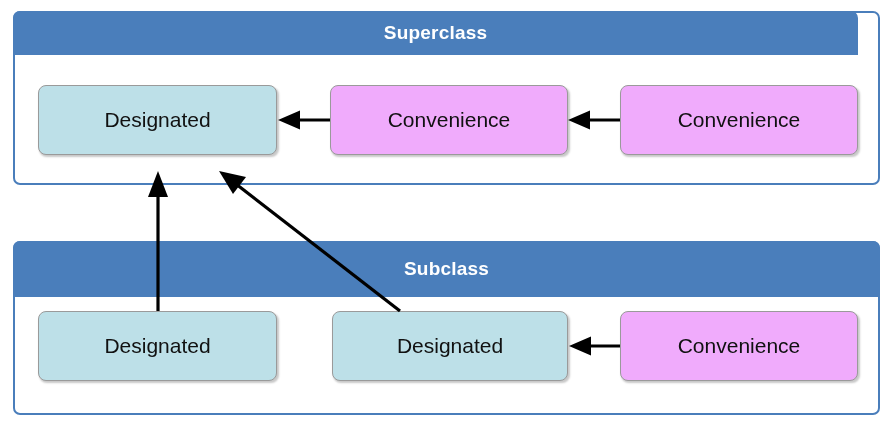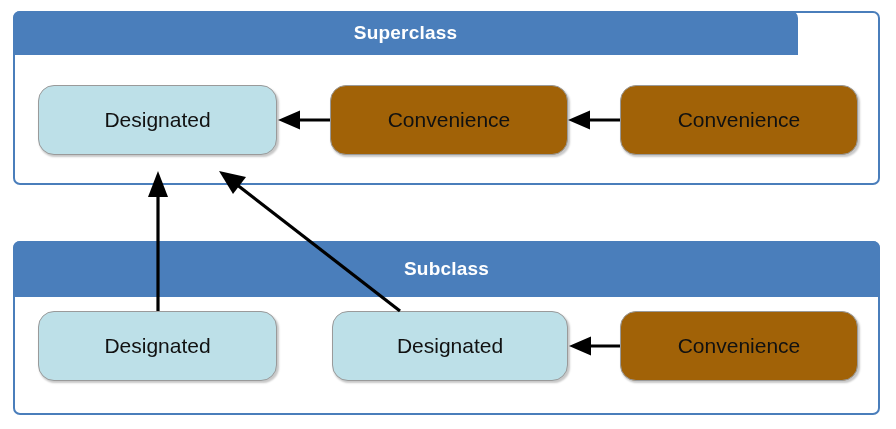--- a/index.html
+++ b/index.html
@@ -71,7 +71,7 @@
 <div id="canvas">
 
   <div class="group" style="left:13px; top:11px; width:867px; height:174px;">
-    <div class="group-header" style="width:785px; height:44px;">
+    <div class="group-header" style="width:845px; height:44px;">
       <span>Superclass</span>
     </div>
   </div>

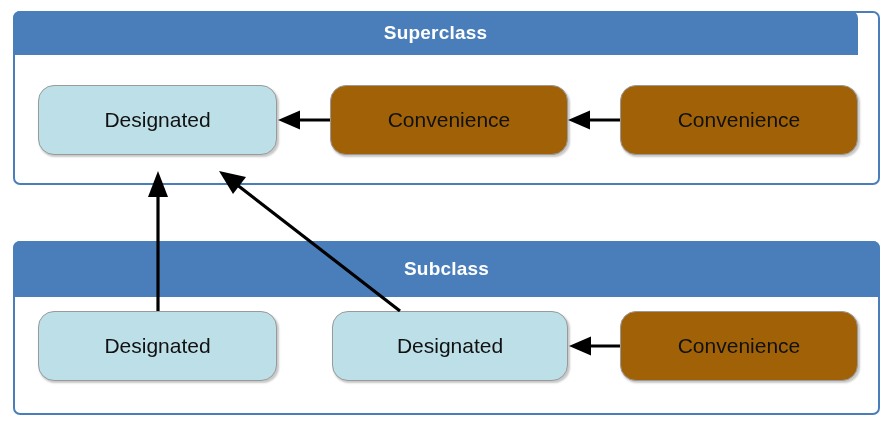--- a/index.html
+++ b/index.html
@@ -42,7 +42,7 @@
     position: absolute;
     box-sizing: border-box;
     border: 1.5px solid #9a9a9a;
-    border-radius: 16px;
+    border-radius: 8px;
     display: flex;
     align-items: center;
     justify-content: center;

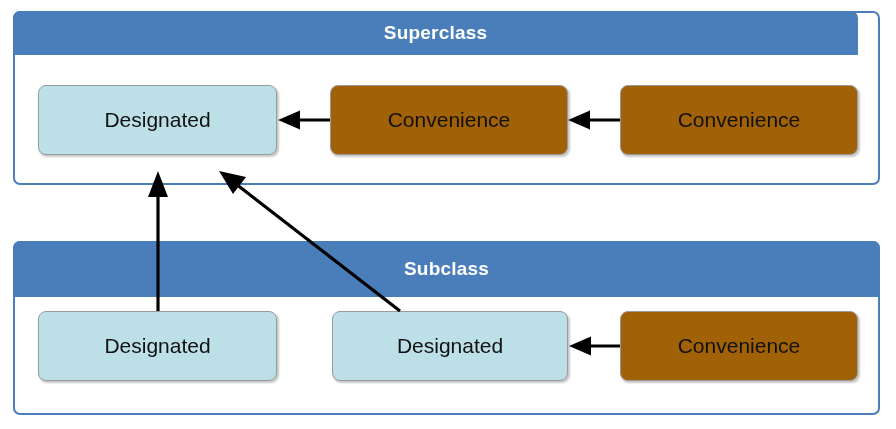--- a/index.html
+++ b/index.html
@@ -54,7 +54,7 @@
     background: #bde0e8;
   }
   .node.convenience {
-    background: #a16207;
+    background: #f0abfc;
   }
   .arrow-layer {
     position: absolute;

